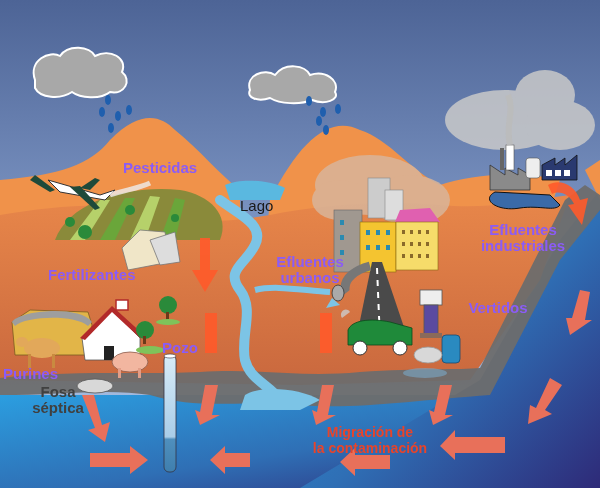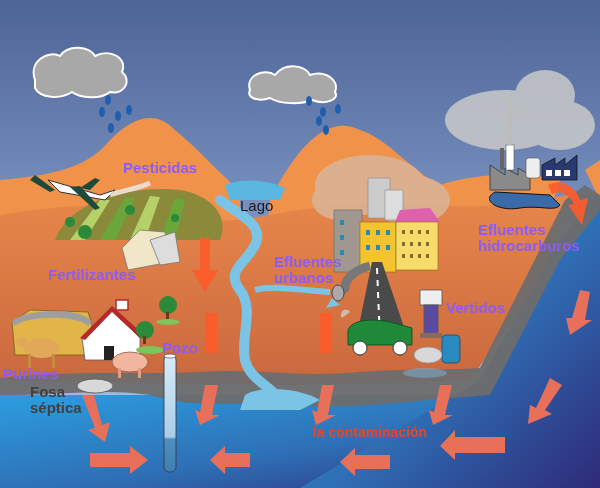--- a/index.html
+++ b/index.html
@@ -7,7 +7,7 @@
   #stage svg{position:absolute;left:0;top:0;}
   .lbl{position:absolute;font-weight:bold;font-size:15px;color:#8b5cf6;line-height:16px;white-space:nowrap;}
   .lbl.plain{font-weight:normal;color:#1a1a1a;}
-  .lbl.center{}
+  .lbl.center{text-align:center;}
   .lbl.red{color:#e8442a;font-size:14px;text-align:center;line-height:16px;}
   .lbl.navy{color:#404040;}
 </style>

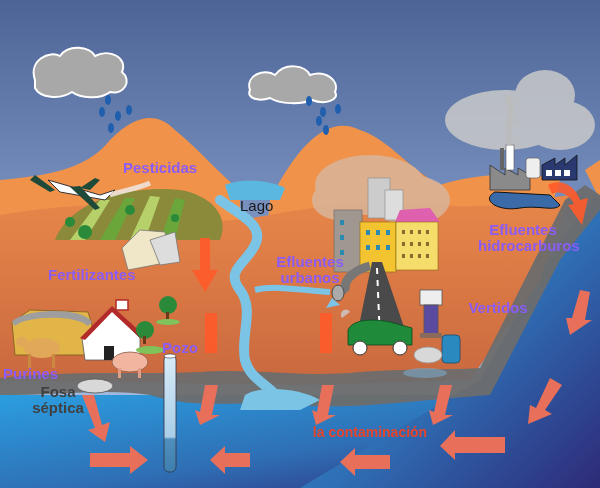--- a/index.html
+++ b/index.html
@@ -258,7 +258,7 @@
 </div>
 <div class="lbl center" style="left:478px;top:222px;width:90px;">
   <div>Efluentes</div>
-  <div>hidrocarburos</div>
+  <div>industriales</div>
 </div>
 <div class="lbl center" style="left:446px;top:300px;width:104px;">
   <div>Vertidos</div>

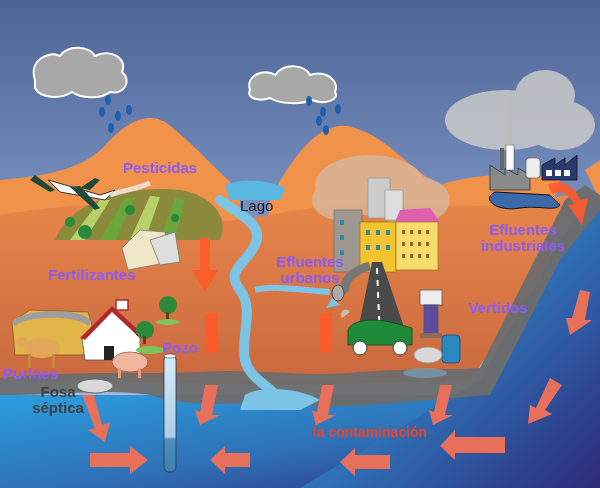--- a/index.html
+++ b/index.html
@@ -270,6 +270,7 @@
   <div>séptica</div>
 </div>
 <div class="lbl red" style="left:302px;top:424px;width:136px;">
+  <div>Migración de</div>
   <div>la contaminación</div>
 </div>
 </div>

